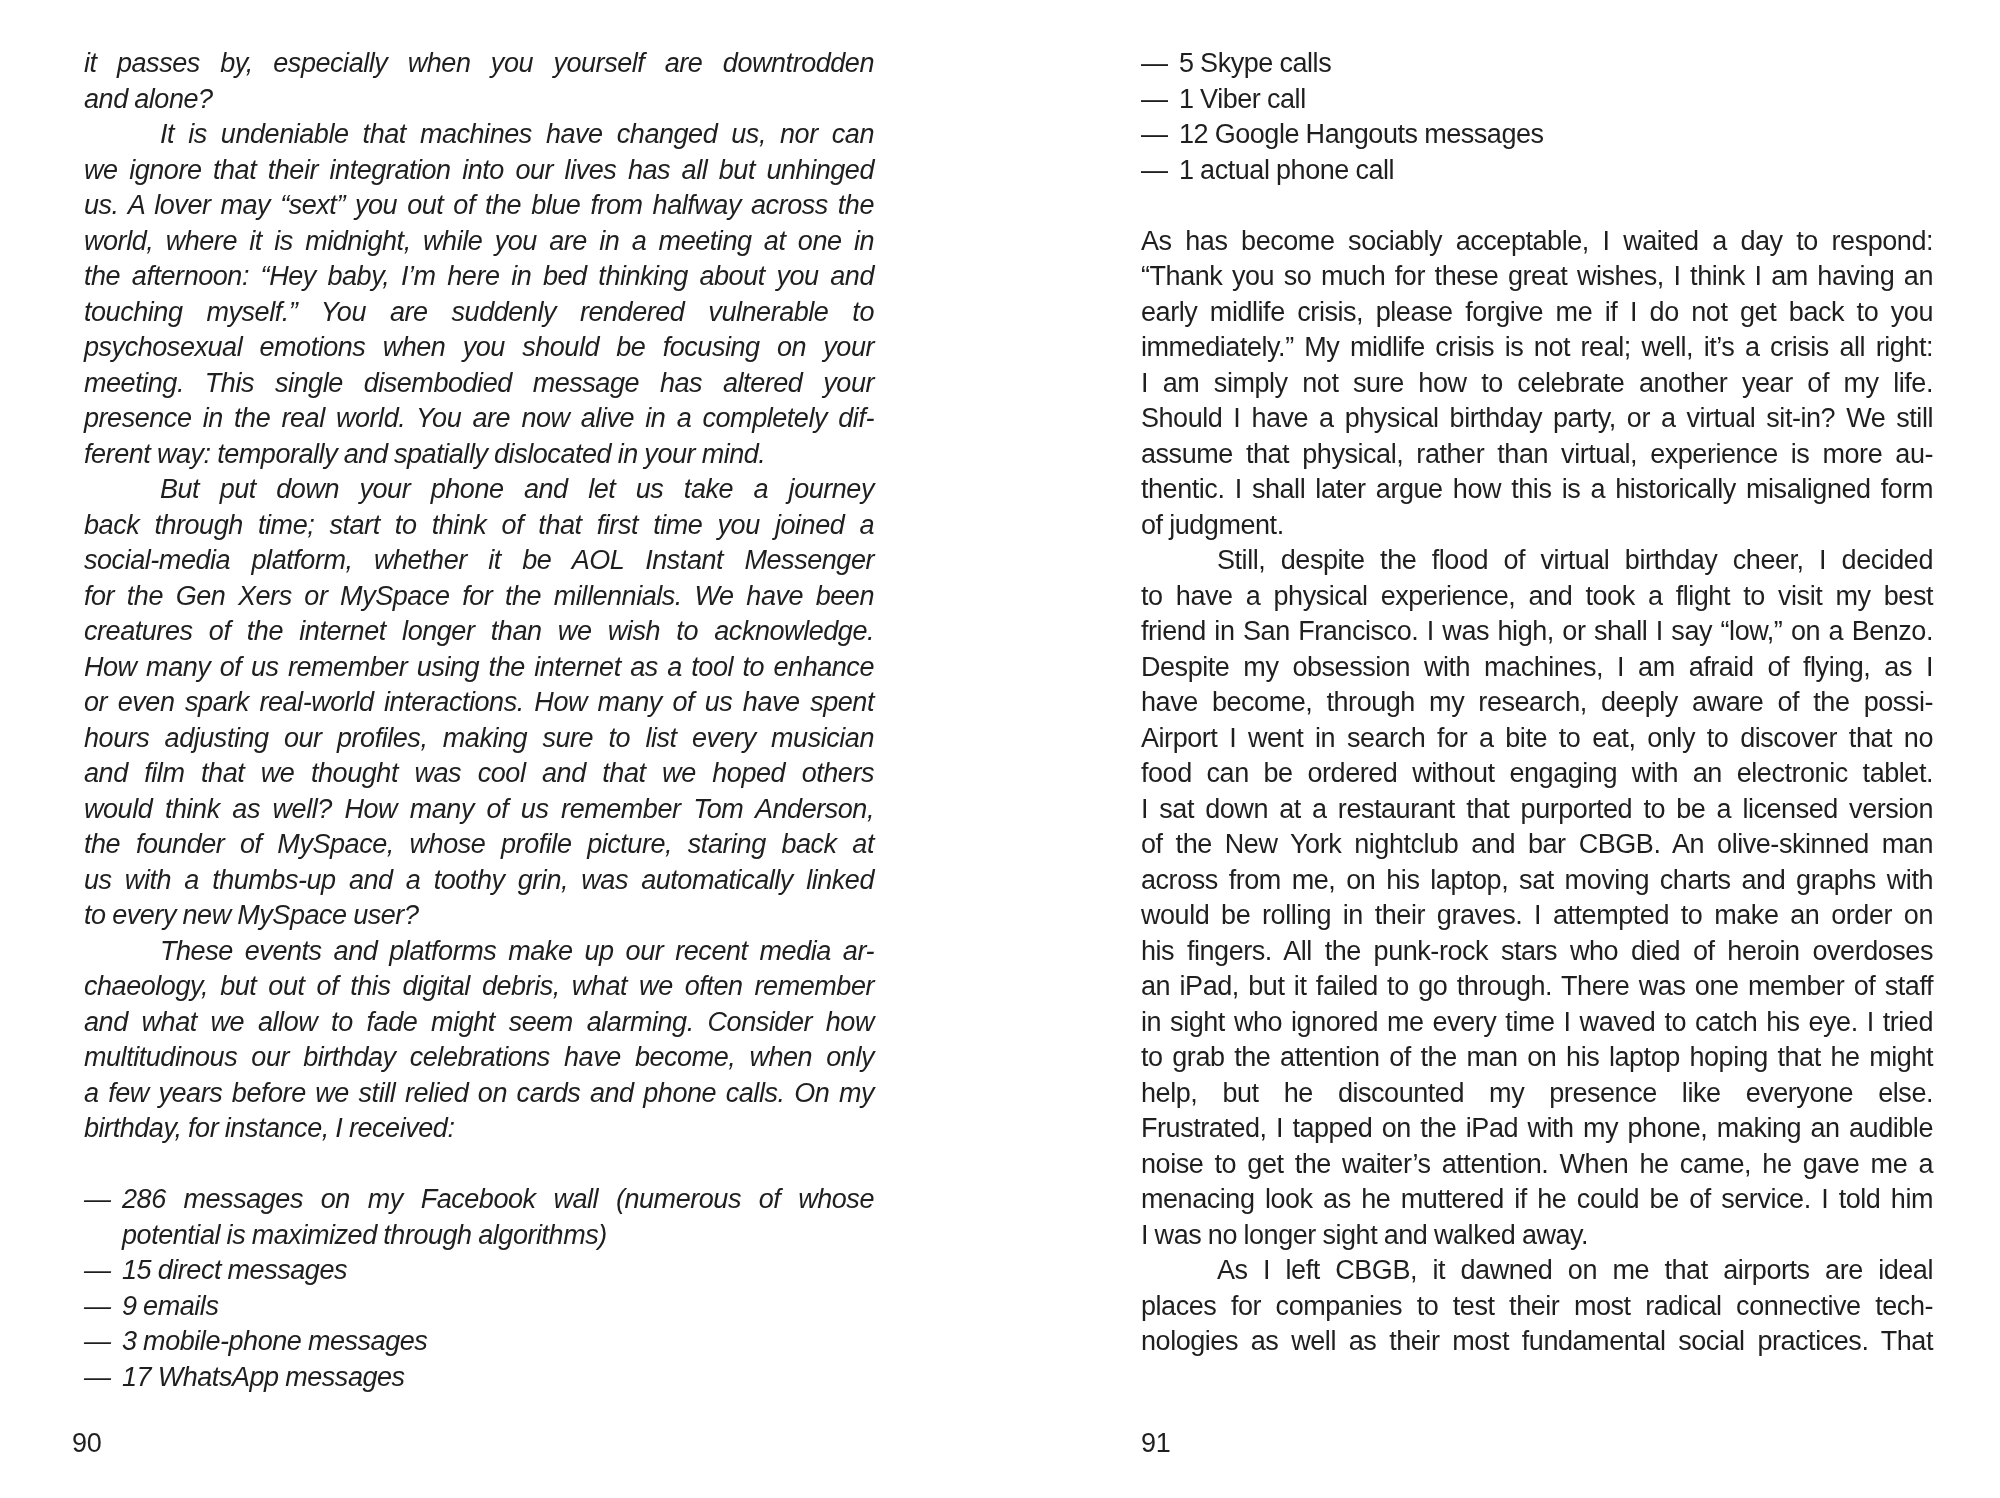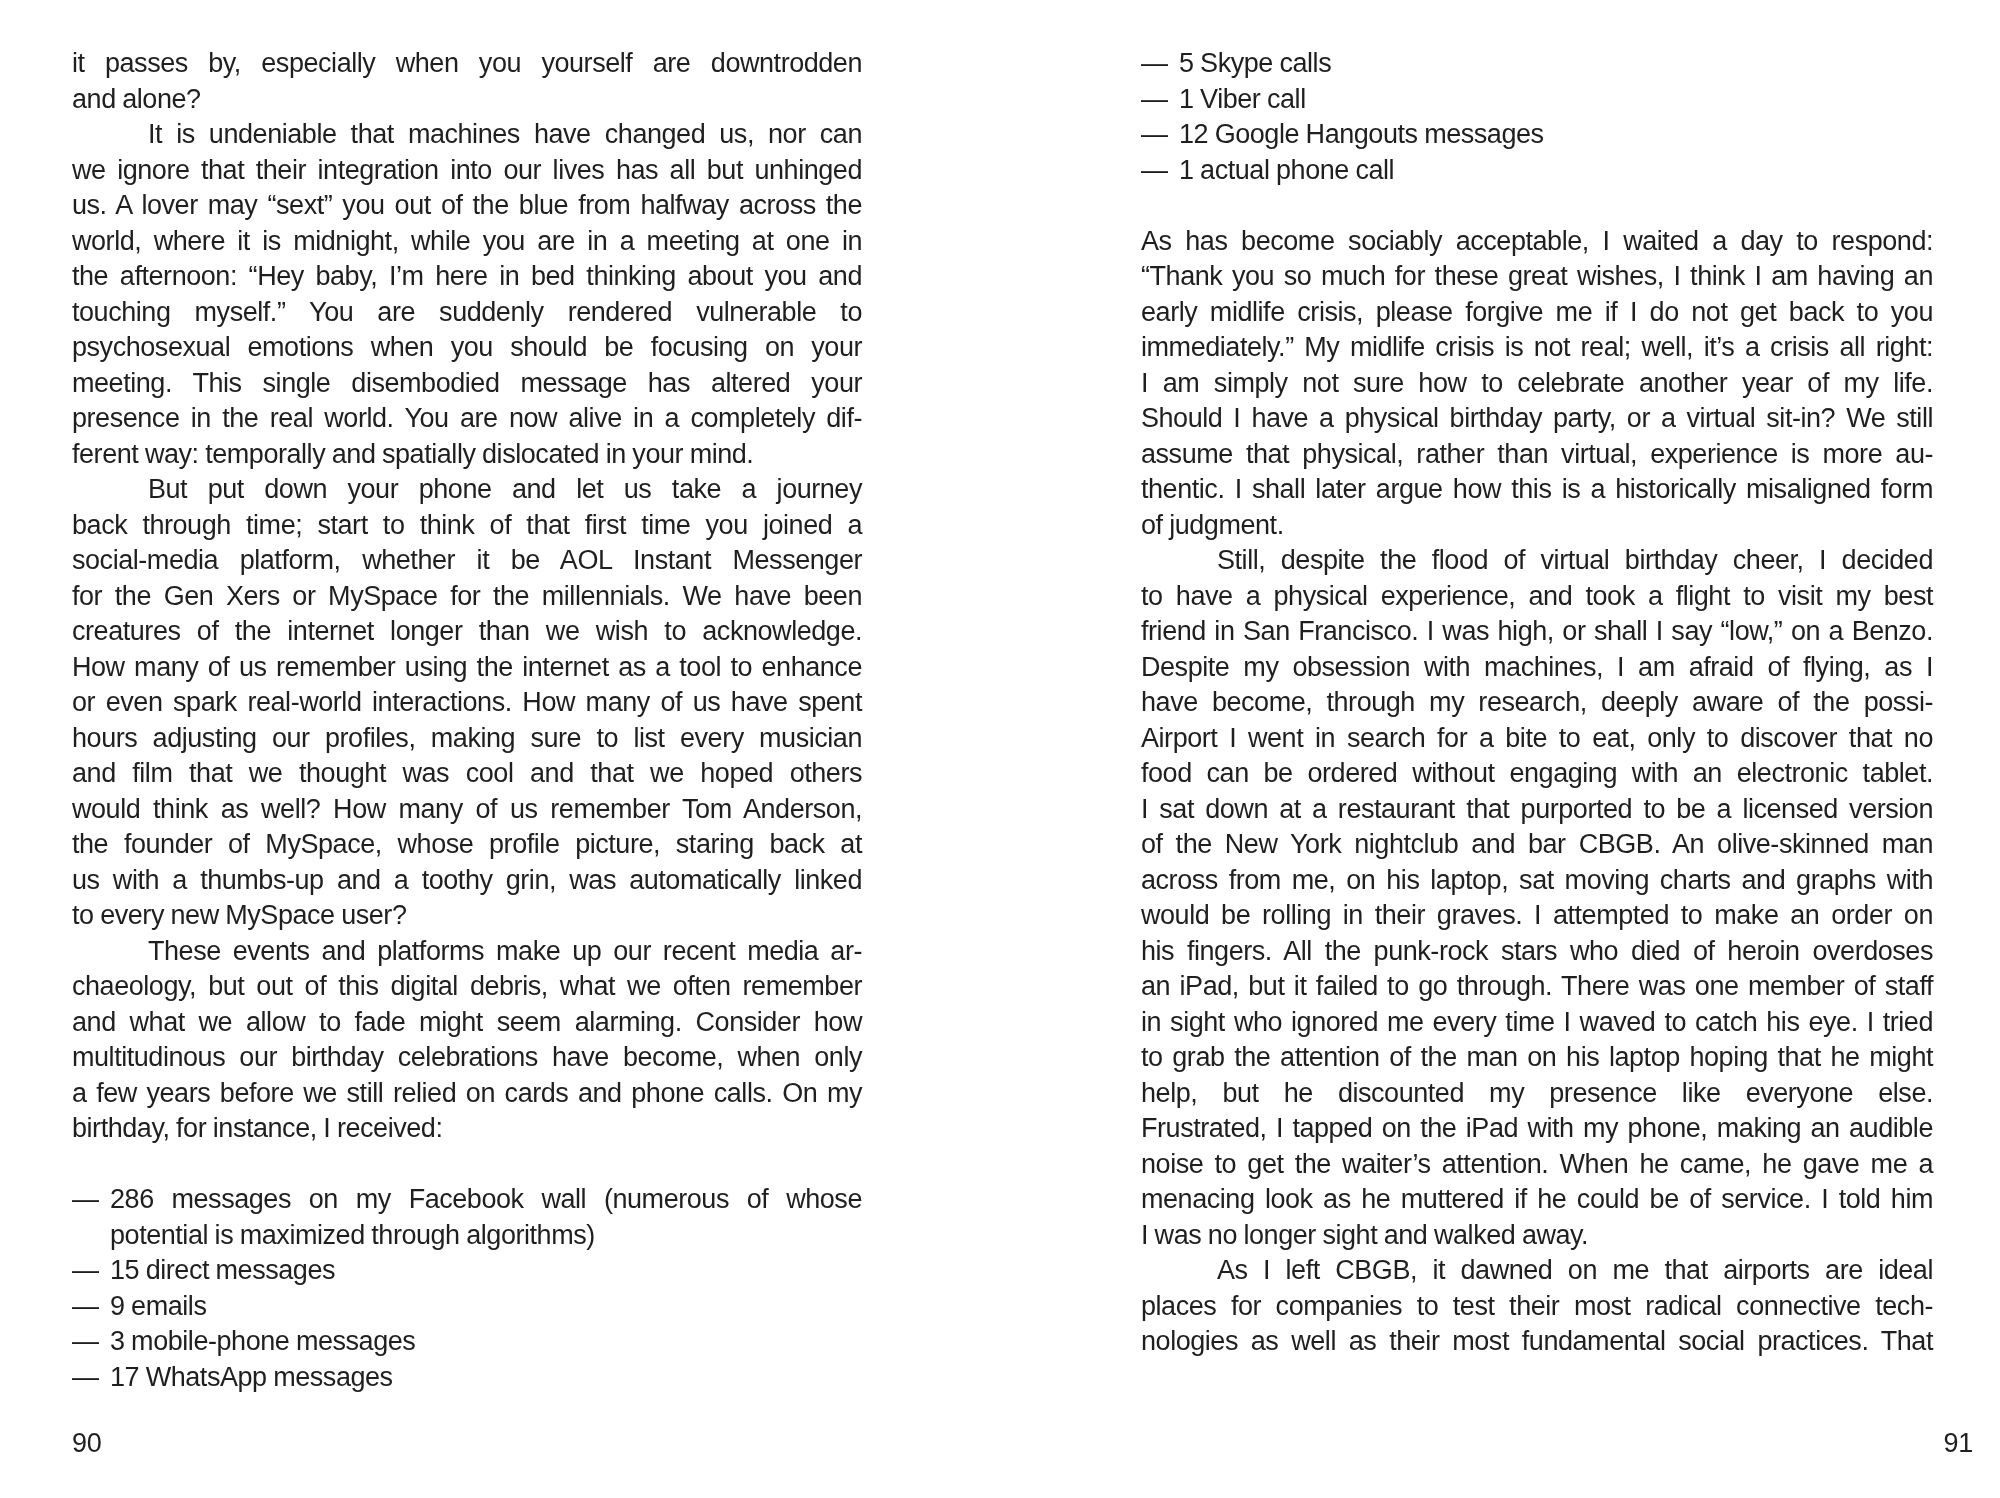--- a/index.html
+++ b/index.html
@@ -20,7 +20,7 @@
     top: 0;
     height: 1498px;
   }
-  .page.left { left: 72px; width: 790px; }
+  .page.left { left: 84px; width: 790px; font-style: italic; }
   .page.right { left: 1141px; width: 792px; }
 
   .col {

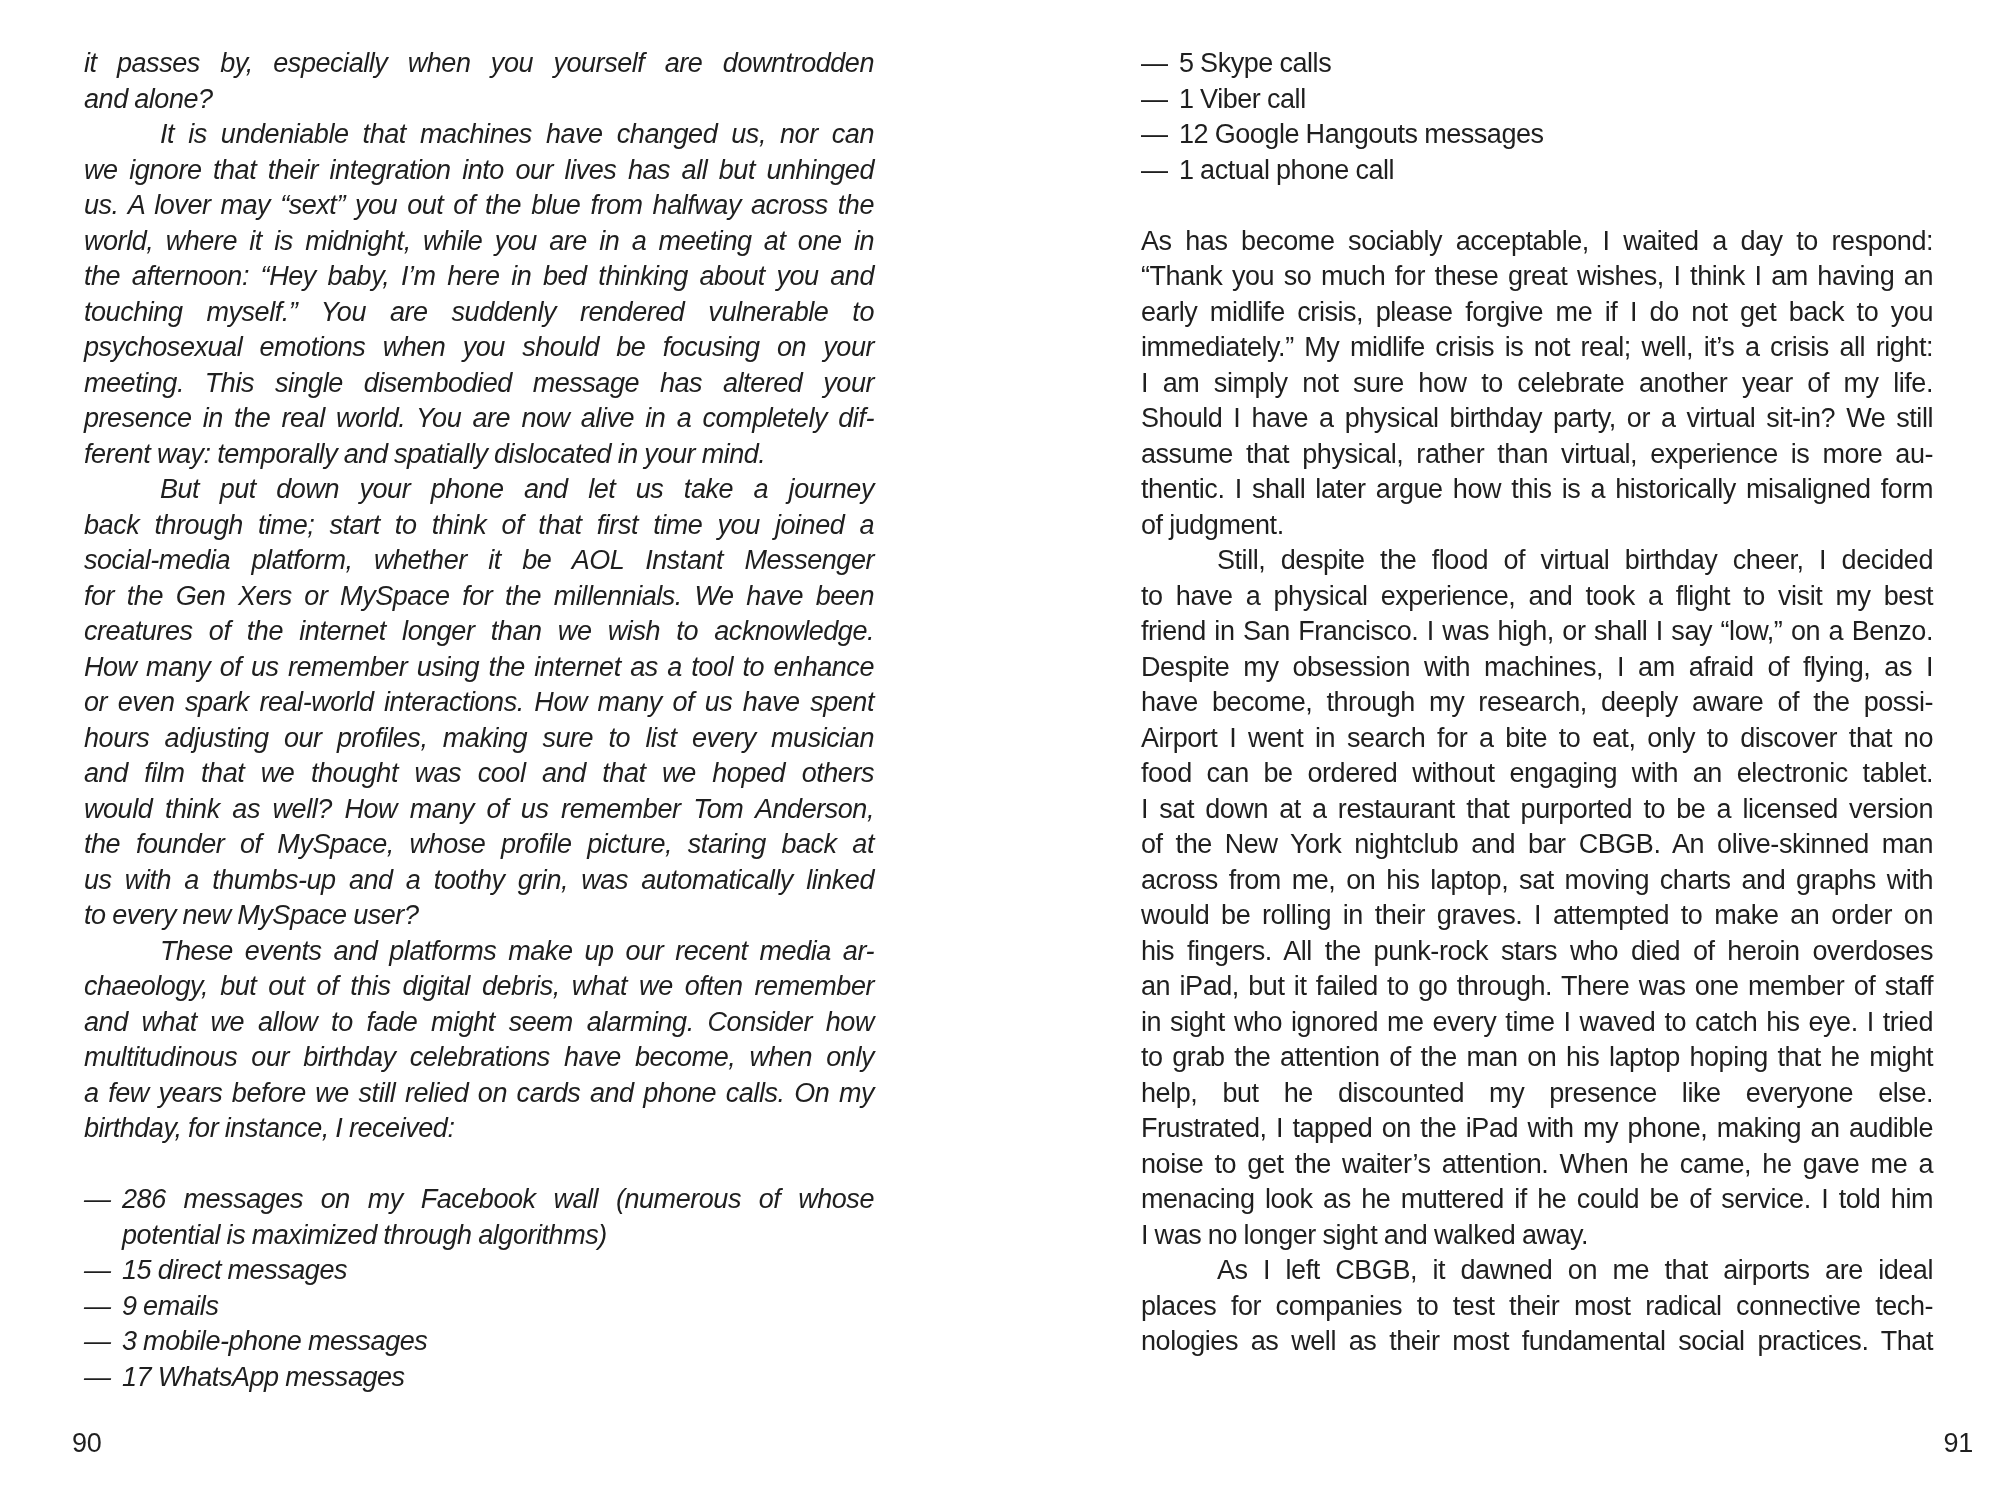--- a/index.html
+++ b/index.html
@@ -67,7 +67,7 @@
     text-align: right;
   }
   .folio.left { left: 72px; }
-  .folio.right { left: 1181px; width: 792px; text-align: right; }
+  .folio.right { left: 1141px; width: 792px; text-align: left; }
 </style>
 </head>
 <body>

